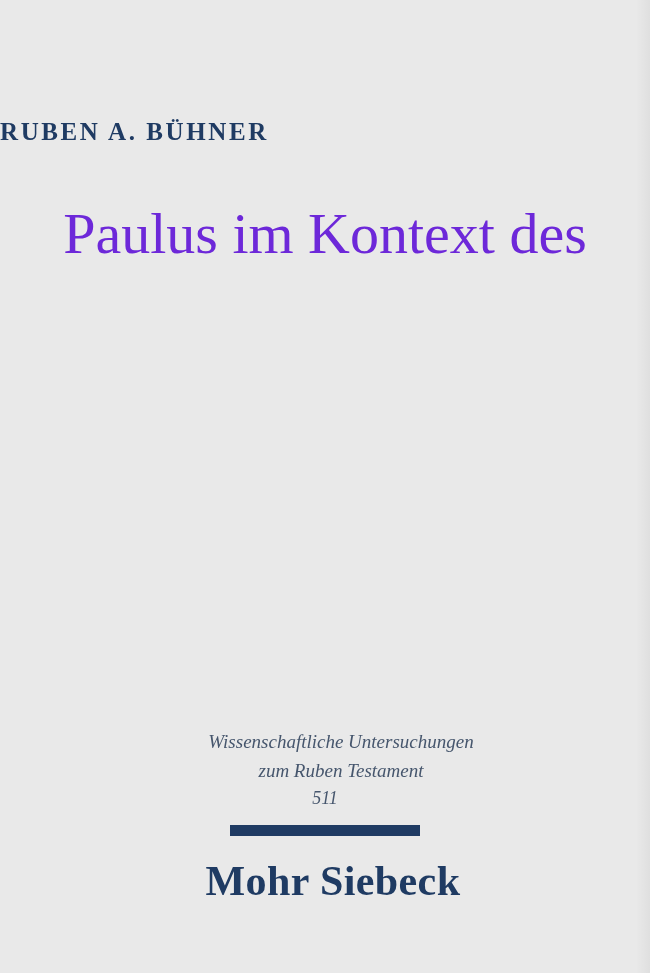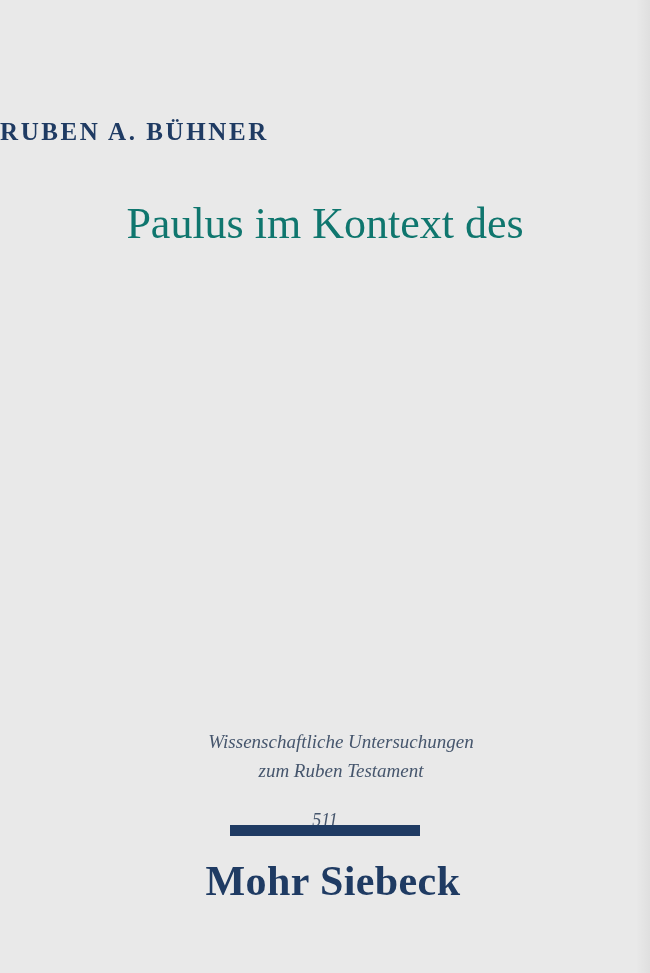--- a/index.html
+++ b/index.html
@@ -50,8 +50,8 @@
     left: 52px;
     width: 546px;
     text-align: center;
-    color: #0f766e;
-    font-size: 44px;
+    color: #6d28d9;
+    font-size: 58px;
     line-height: 1.33;
     font-weight: 400;
   }

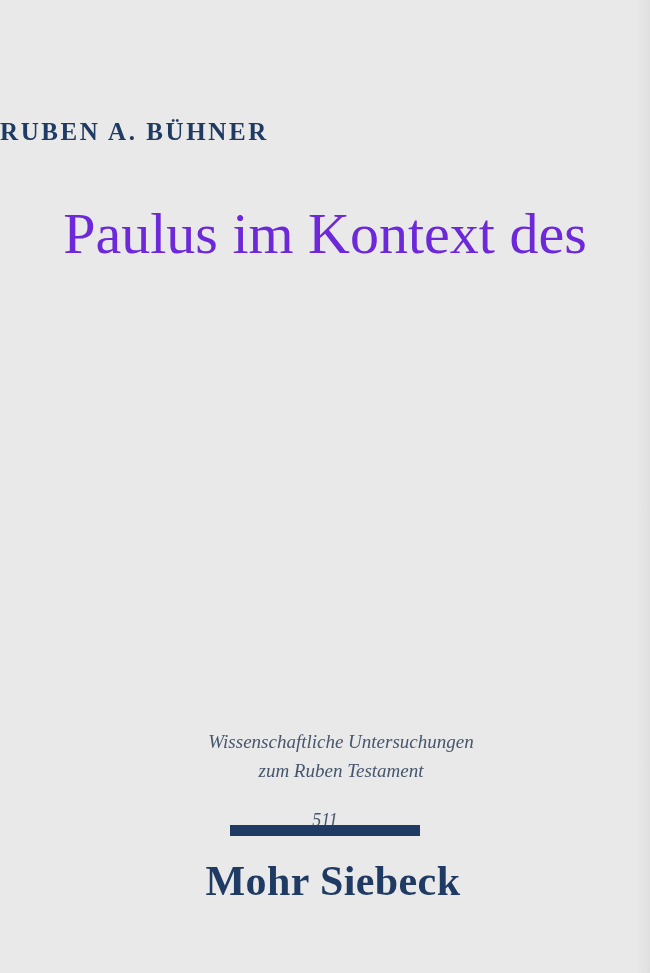--- a/index.html
+++ b/index.html
@@ -76,7 +76,7 @@
   }
   .series .volume {
     display: block;
-    margin-top: 22px;
+    margin-top: 0;
     font-style: italic;
     font-size: 18px;
   }

